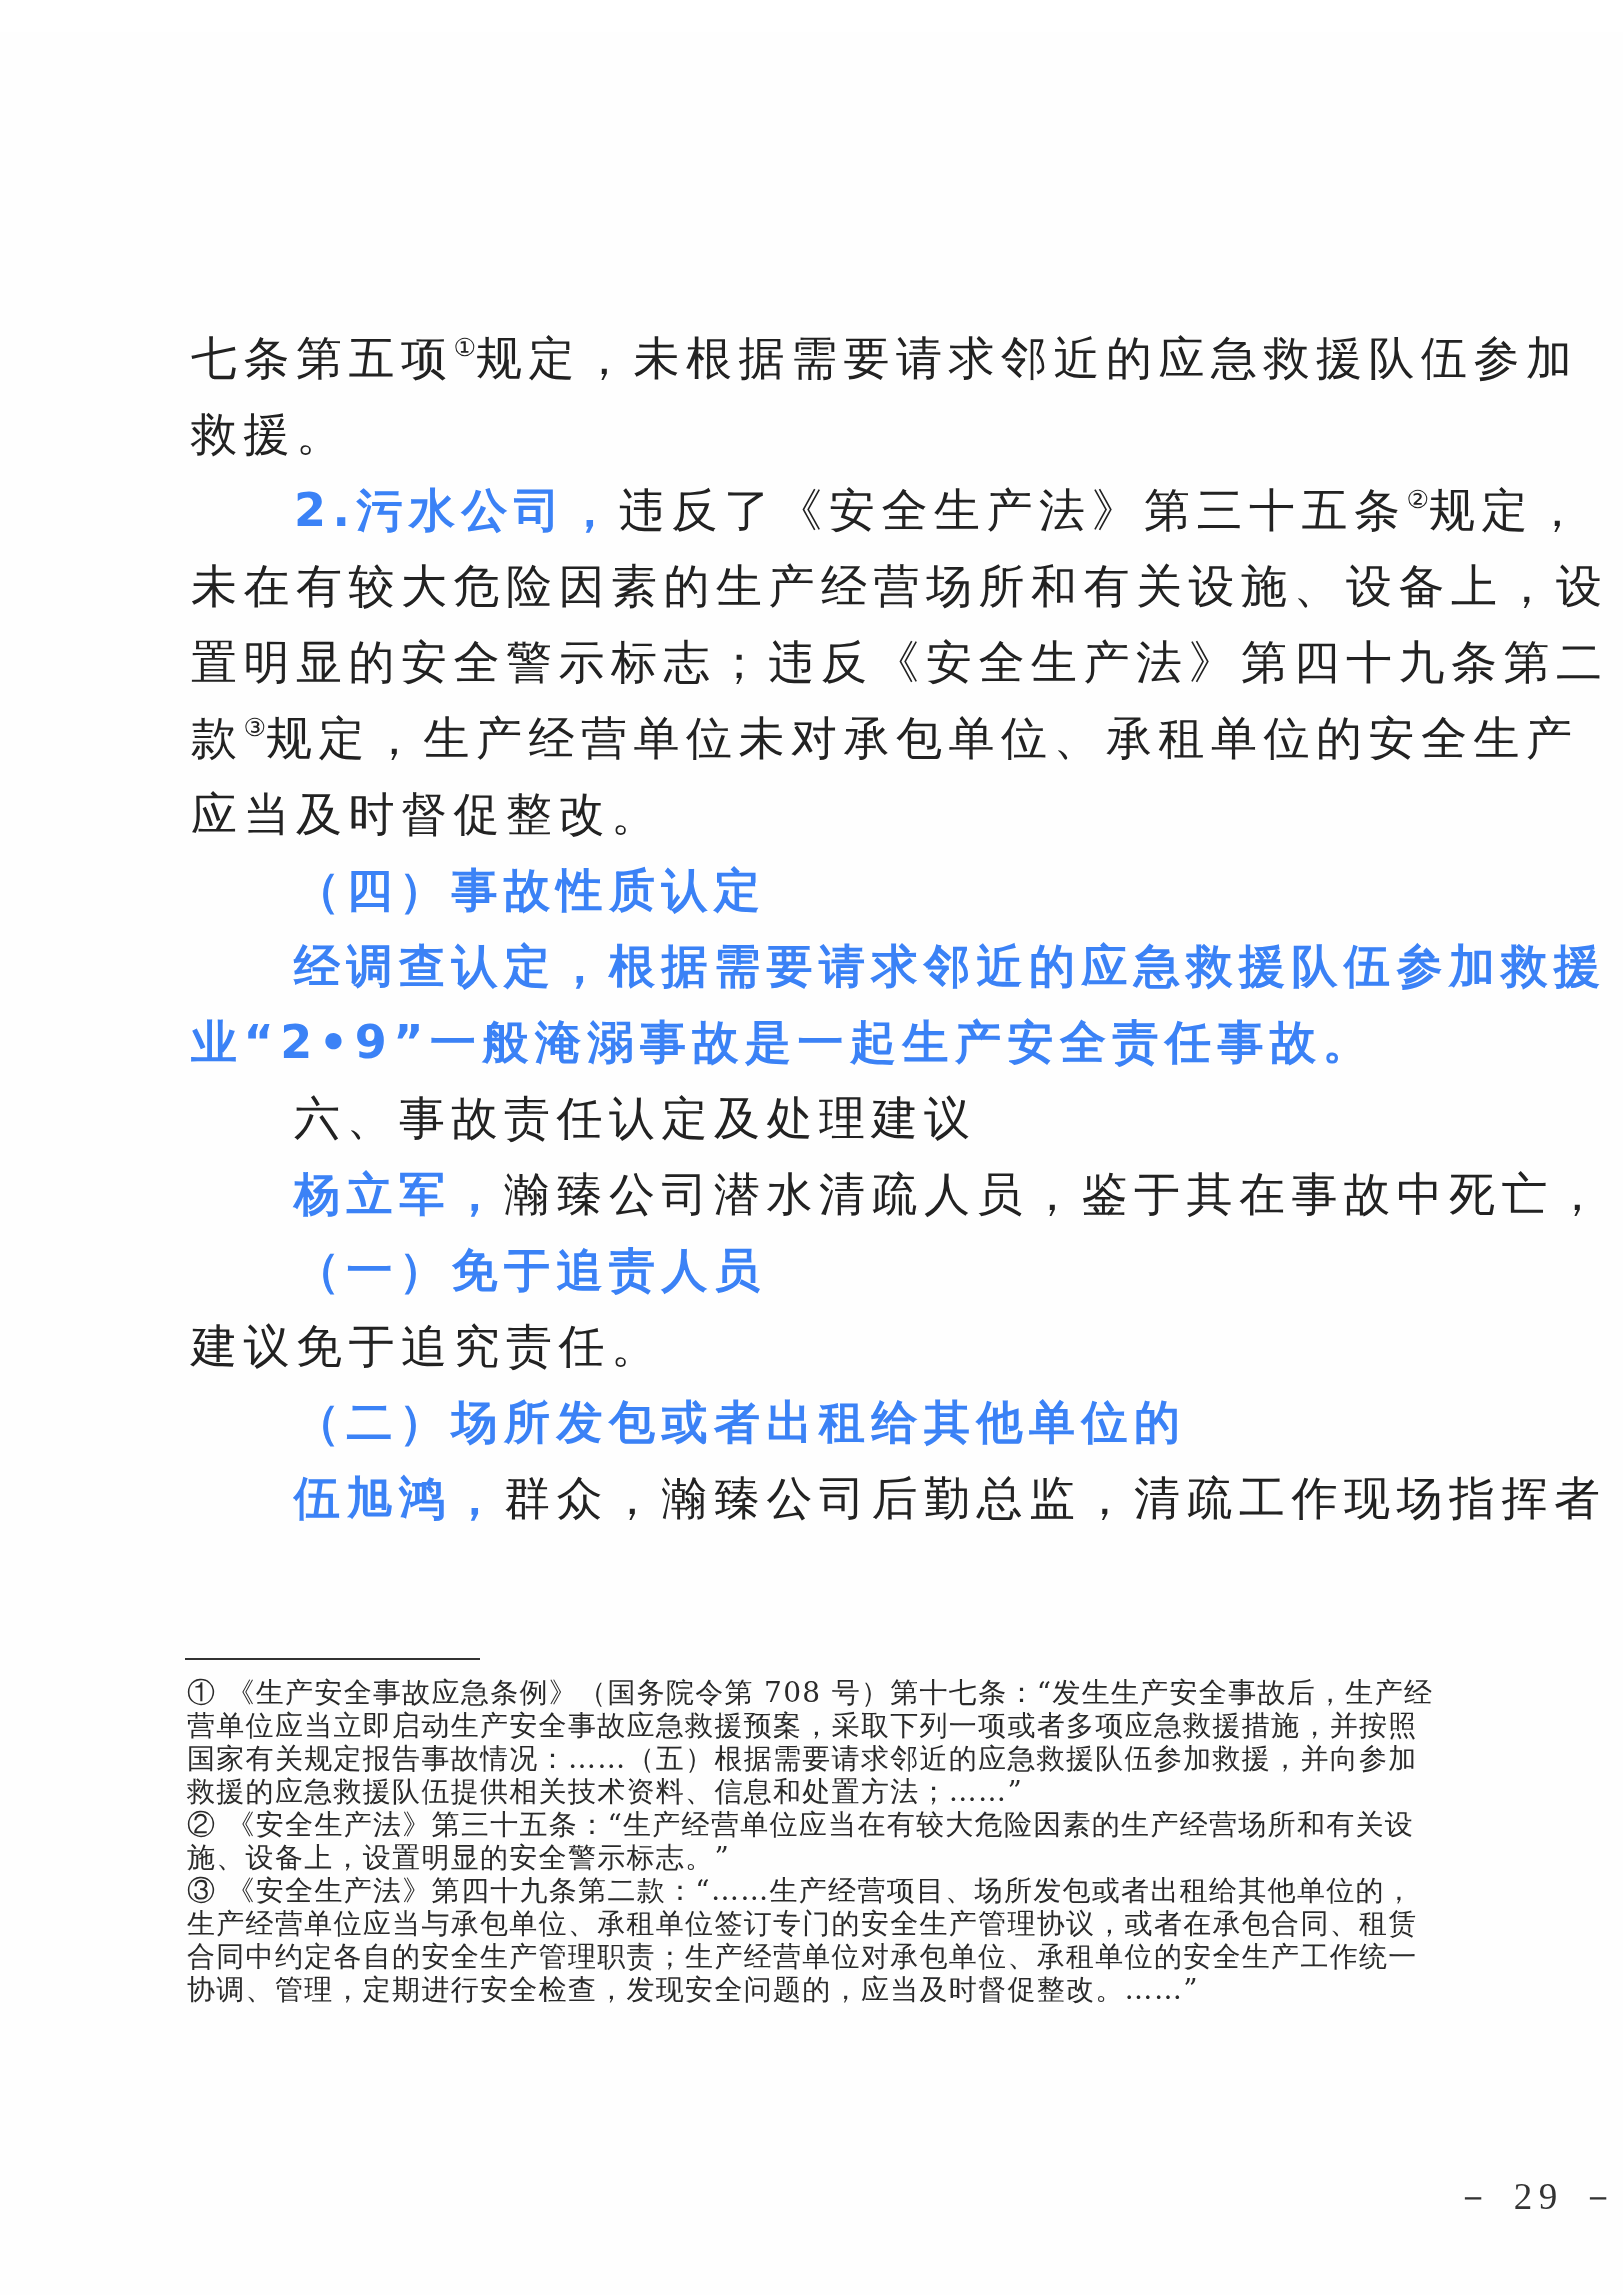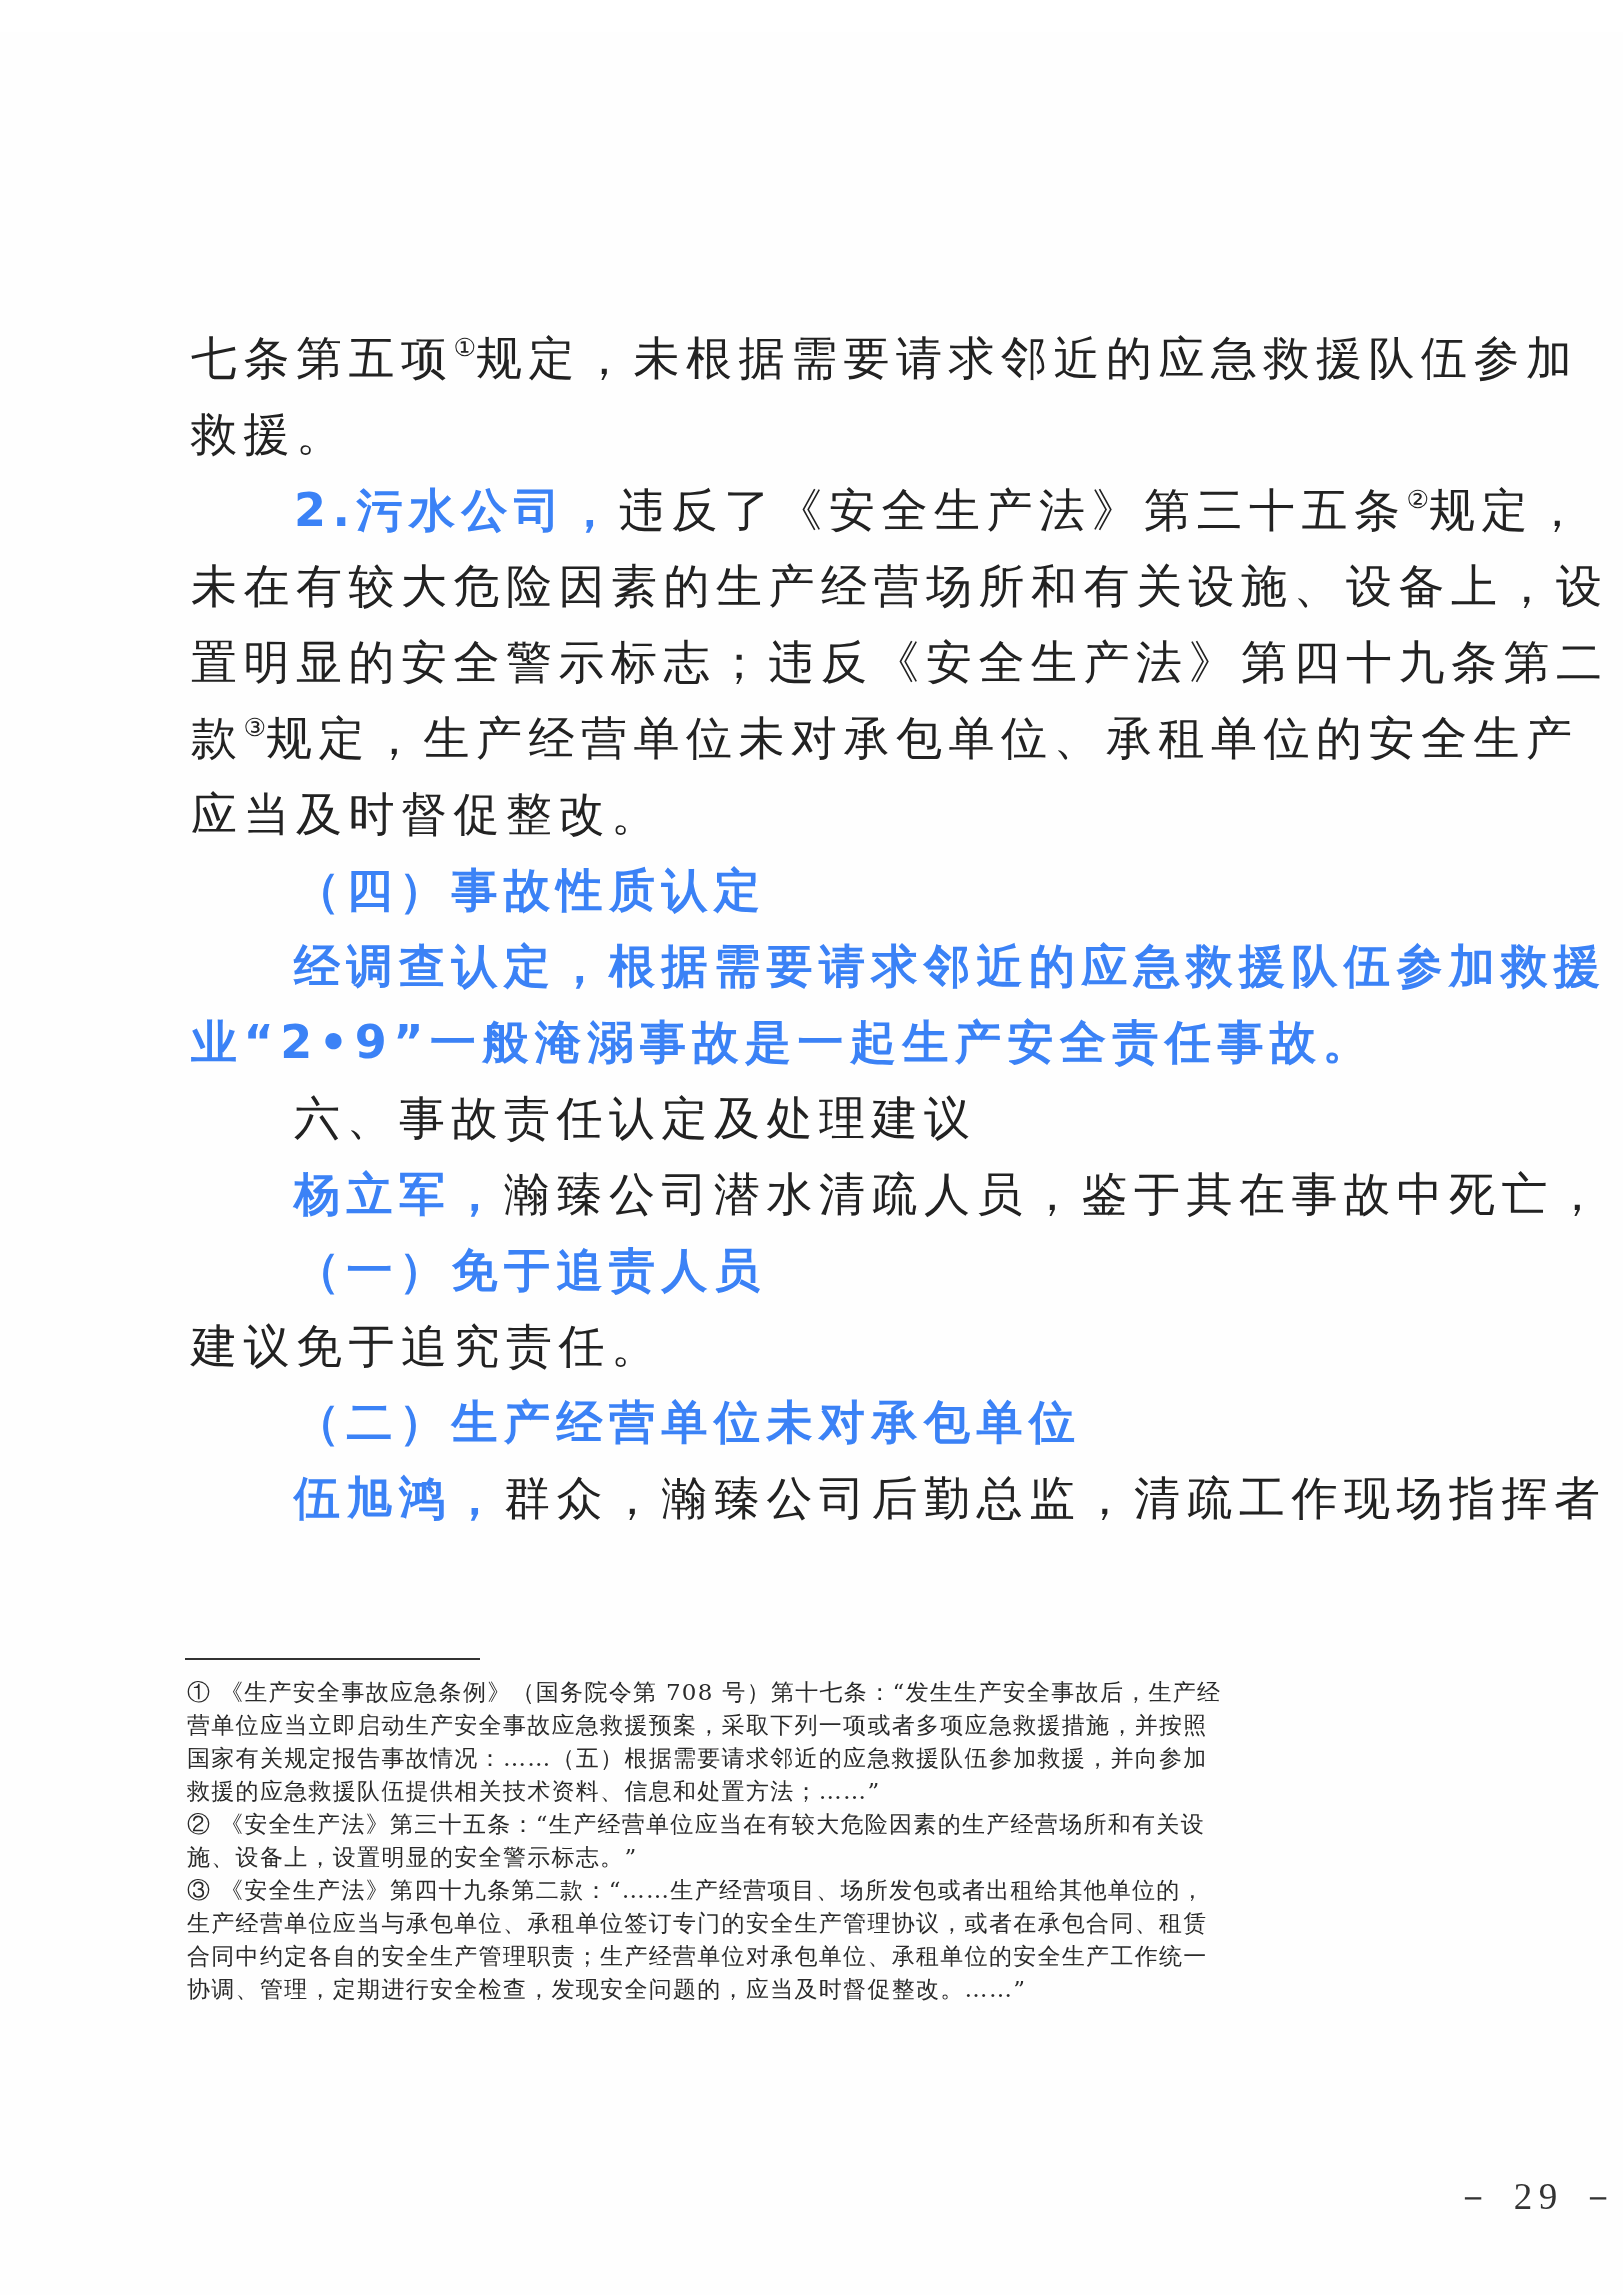--- a/index.html
+++ b/index.html
@@ -109,7 +109,7 @@
     <div class="line indent bold">（一）免于追责人员</div>
     <div class="line">建议免于追究责任。</div>
 
-    <div class="line indent bold">（二）生产经营单位未对承包单位</div>
+    <div class="line indent bold">（二）场所发包或者出租给其他单位的</div>
 
     <div class="line indent"><span class="bold">伍旭鸿，</span><span>群众，瀚臻公司后勤总监，清疏工作现场指挥者，</span></div>
   </div>

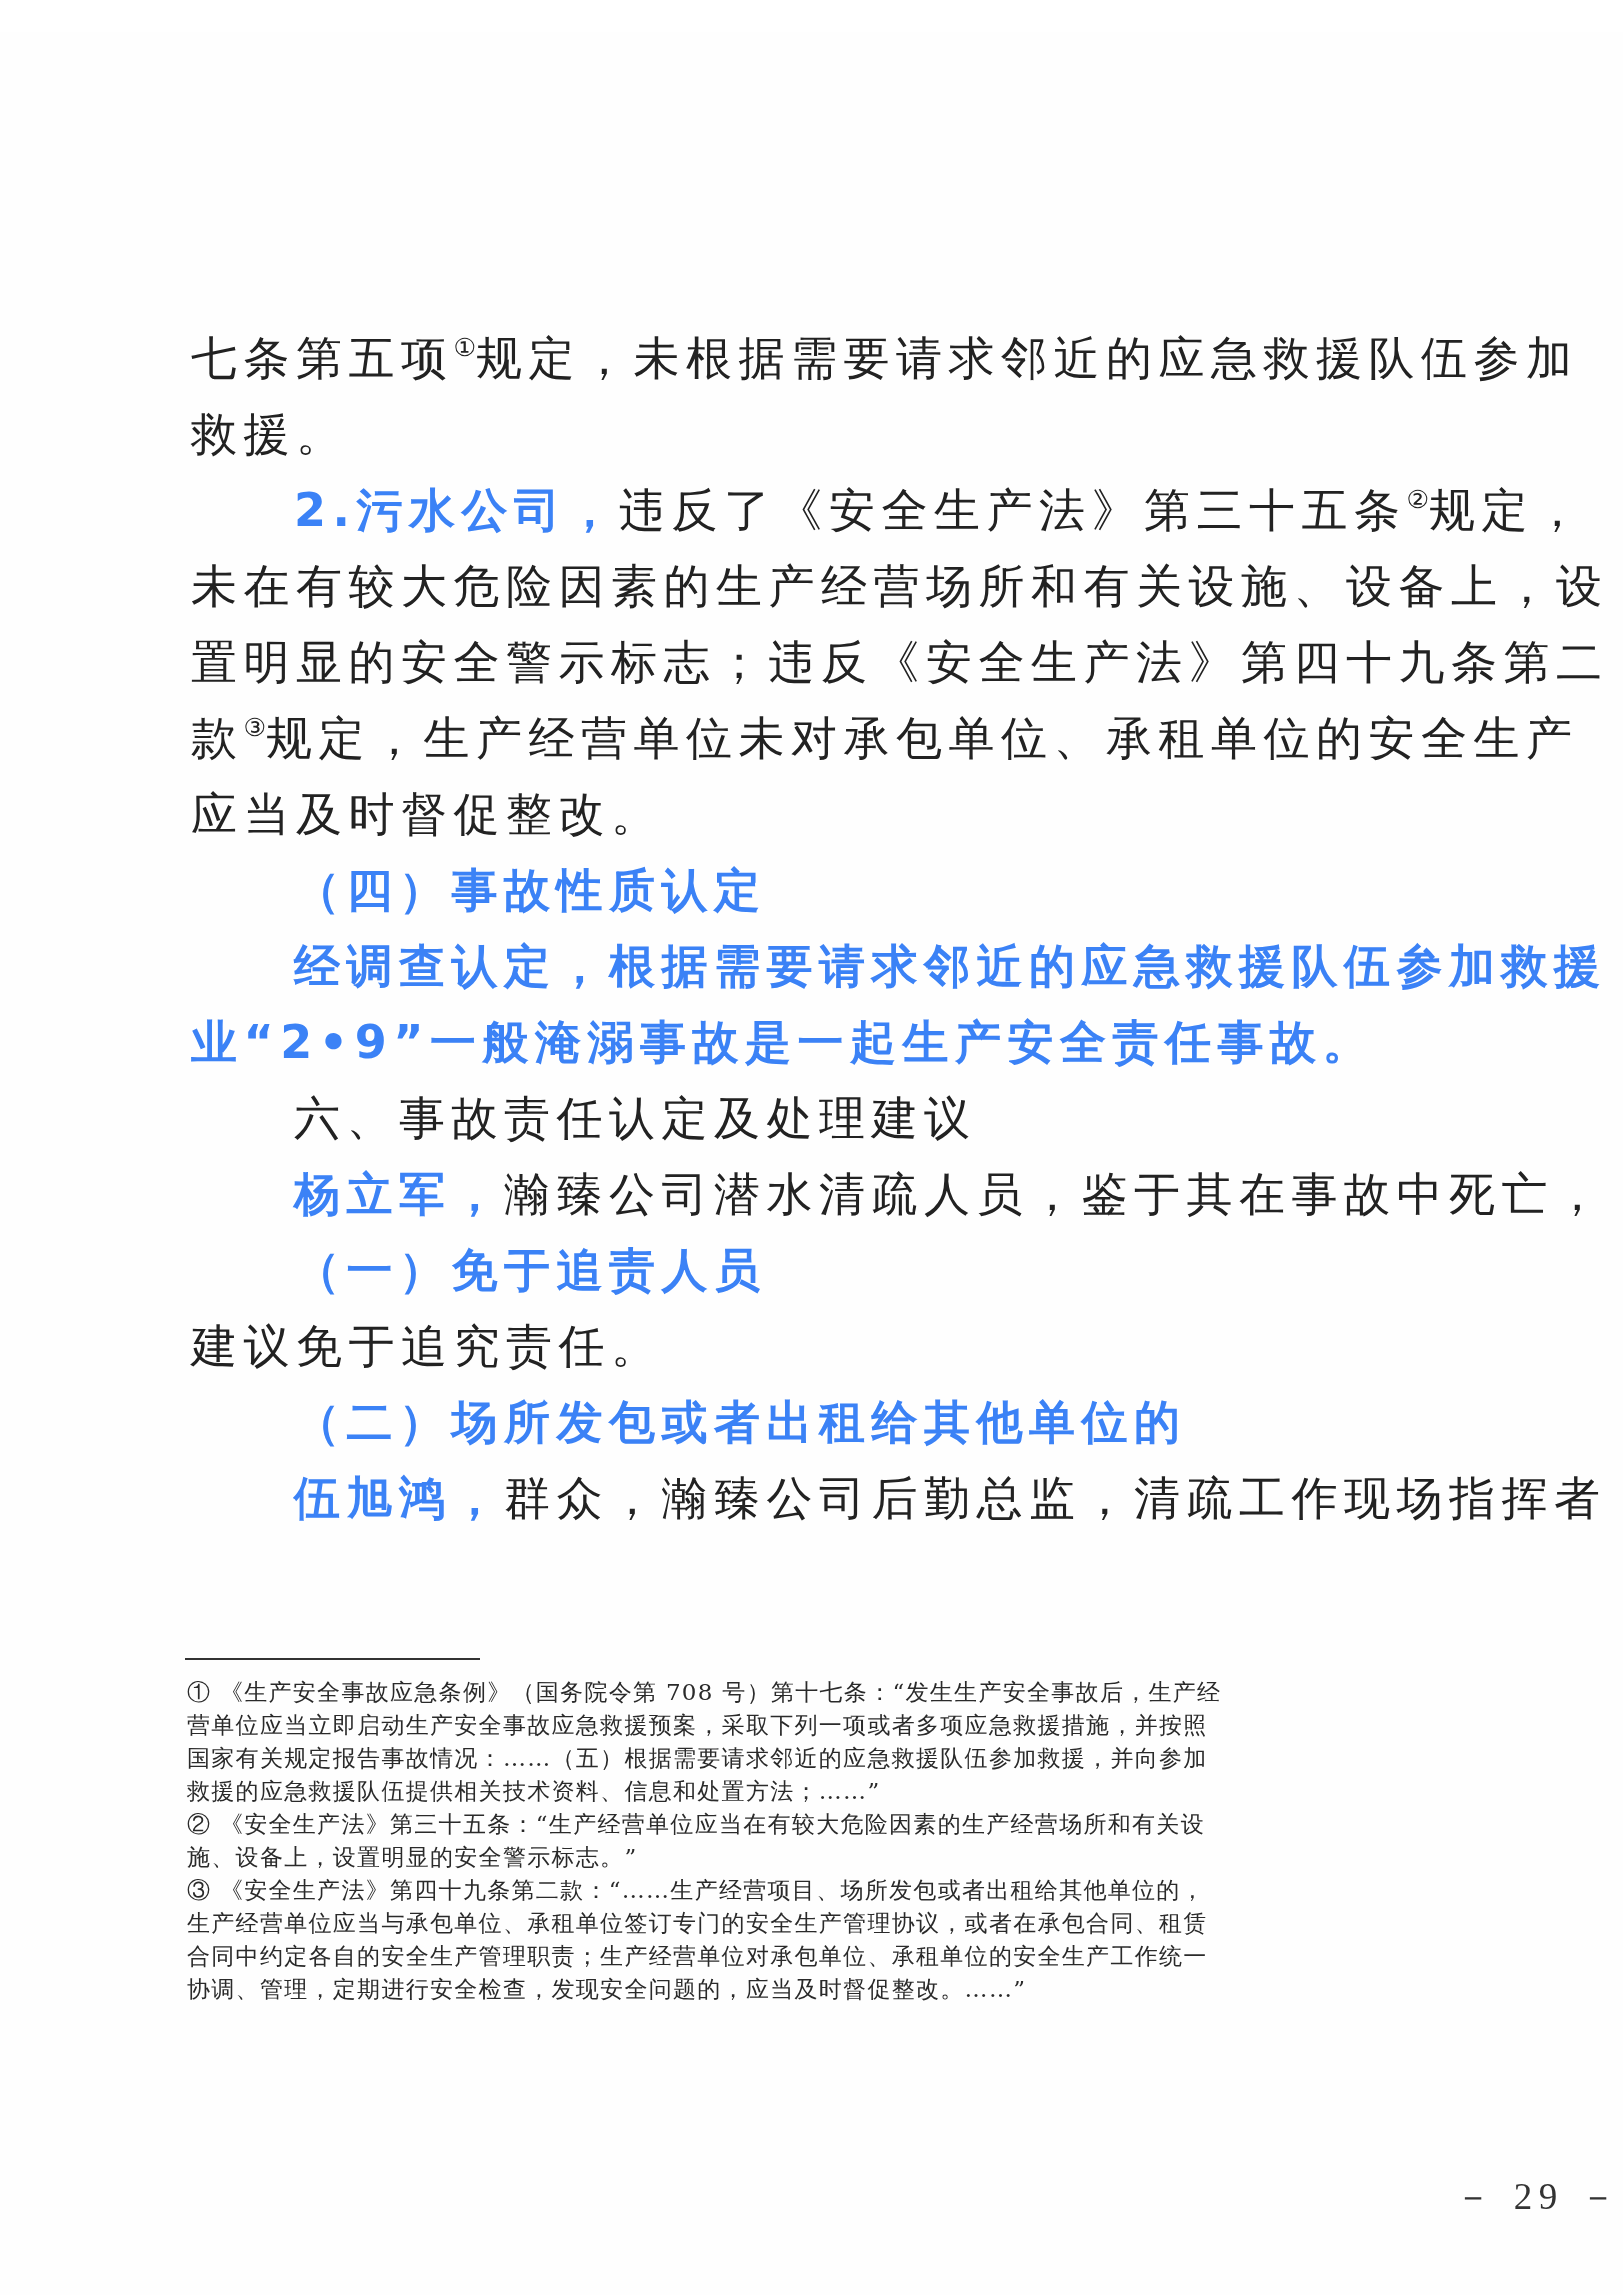--- a/index.html
+++ b/index.html
@@ -64,7 +64,7 @@
   .fn-line {
     height: 33px;
     line-height: 33px;
-    font-size: 23px;
+    font-size: 28px;
     letter-spacing: 1.3px;
     white-space: nowrap;
     color: #2a2a2a;

